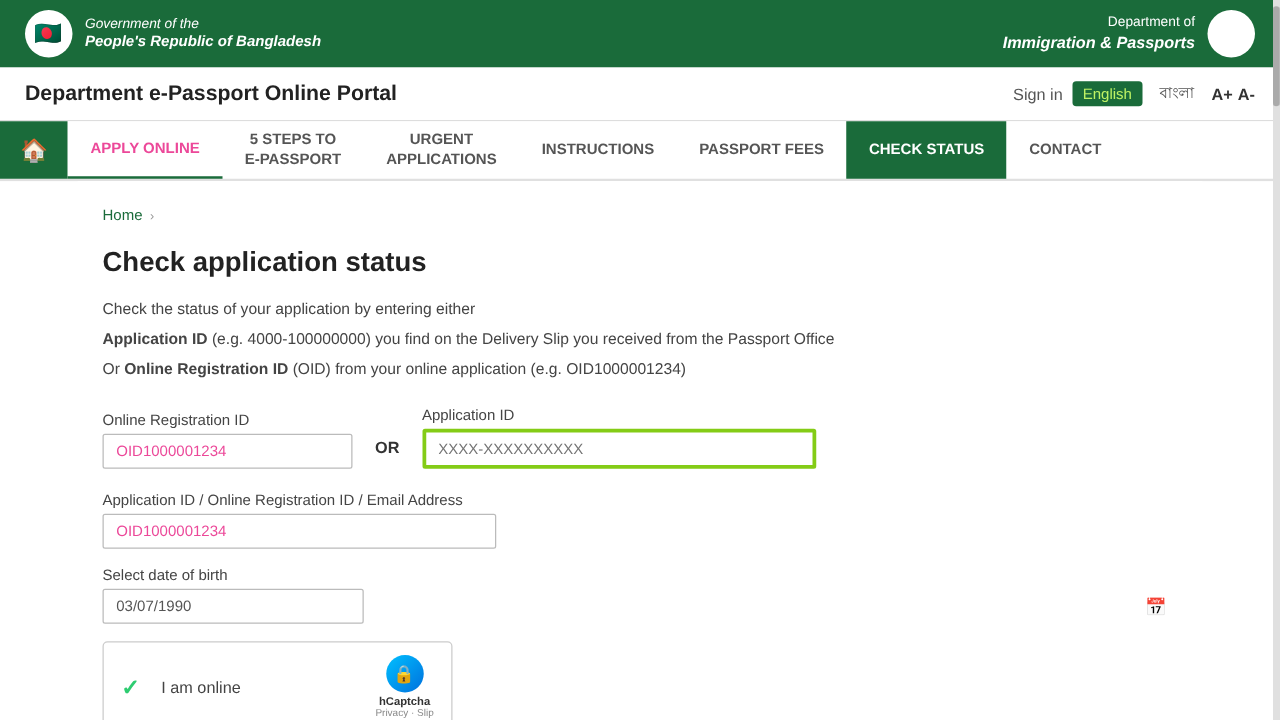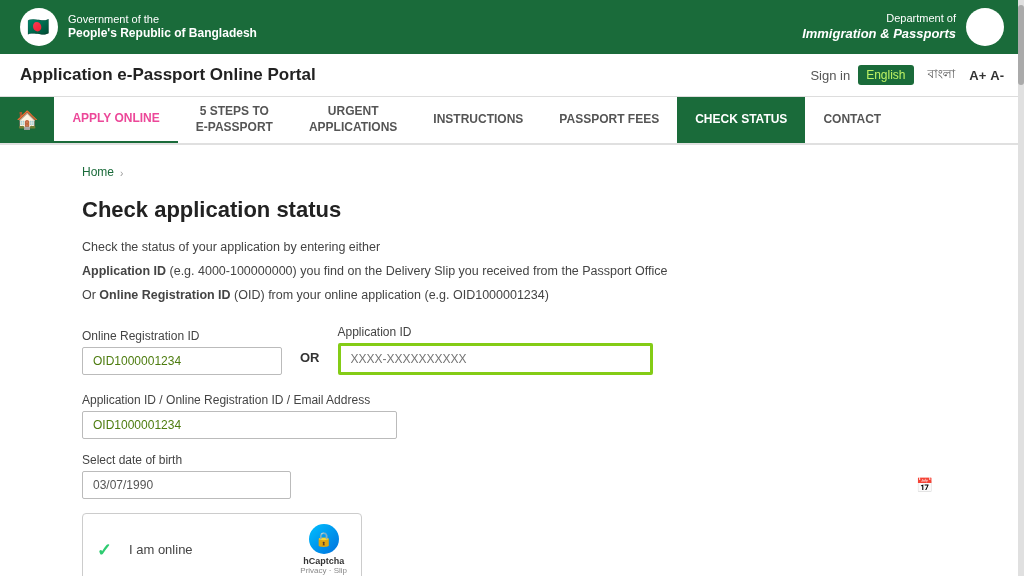--- a/index.html
+++ b/index.html
@@ -22,7 +22,7 @@
       display: flex; align-items: center; justify-content: center;
       font-size: 18px;
     }
-    .gov-text { line-height: 1.3; font-size: 11px; }
+    .gov-text { line-height: 1.3; font-size: 11px; font-style: italic; }
     .gov-text .bold { font-weight: bold; font-size: 12px; }
     .top-header-right { display: flex; align-items: center; gap: 10px; }
     .dept-text { text-align: right; font-size: 11px; line-height: 1.3; }

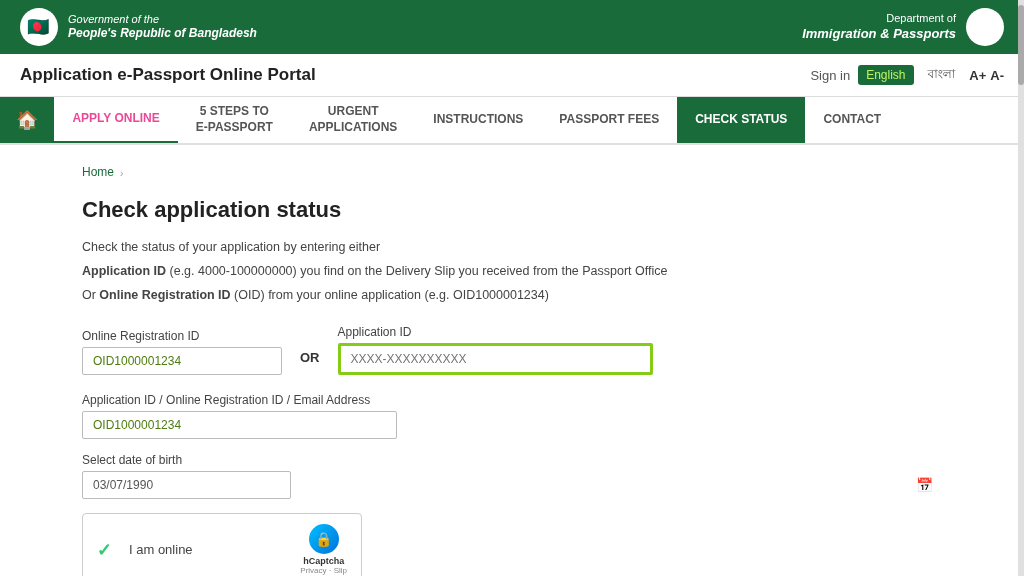--- a/index.html
+++ b/index.html
@@ -226,7 +226,7 @@
 </div>
 
 <div class="sec-header">
-  <div class="portal-title">Application e-Passport Online Portal</div>
+  <div class="portal-title">Department e-Passport Online Portal</div>
   <div class="sec-header-right">
     <a href="#" class="sign-in-link">Sign in</a>
     <button class="lang-btn">English</button>

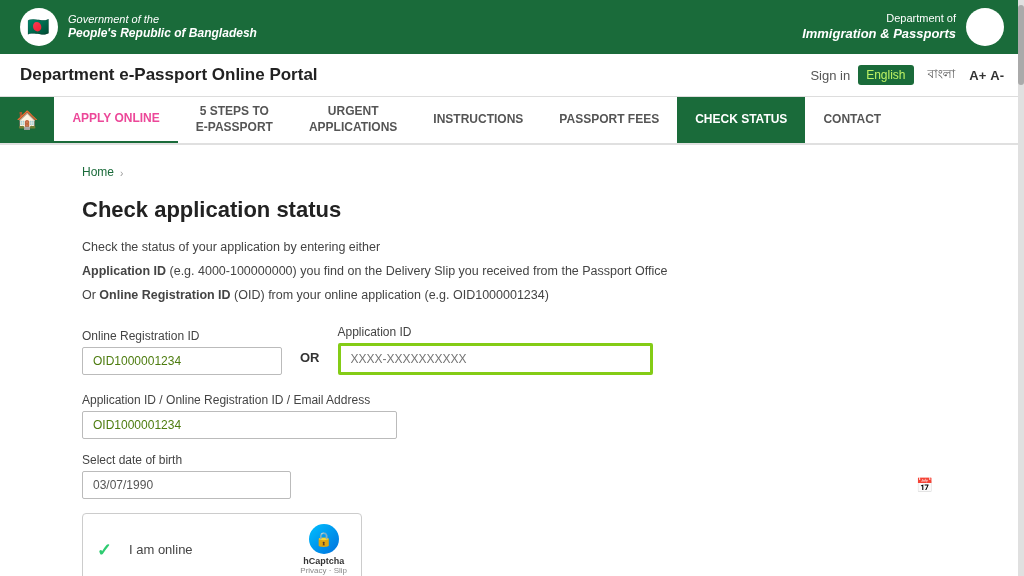--- a/index.html
+++ b/index.html
@@ -130,7 +130,7 @@
       font-size: 12px;
       border-radius: 2px;
       width: 200px;
-      color: #4d7c0f;
+      color: #ec4899;
     }
     .or-label {
       font-size: 13px; font-weight: bold; color: #333;

